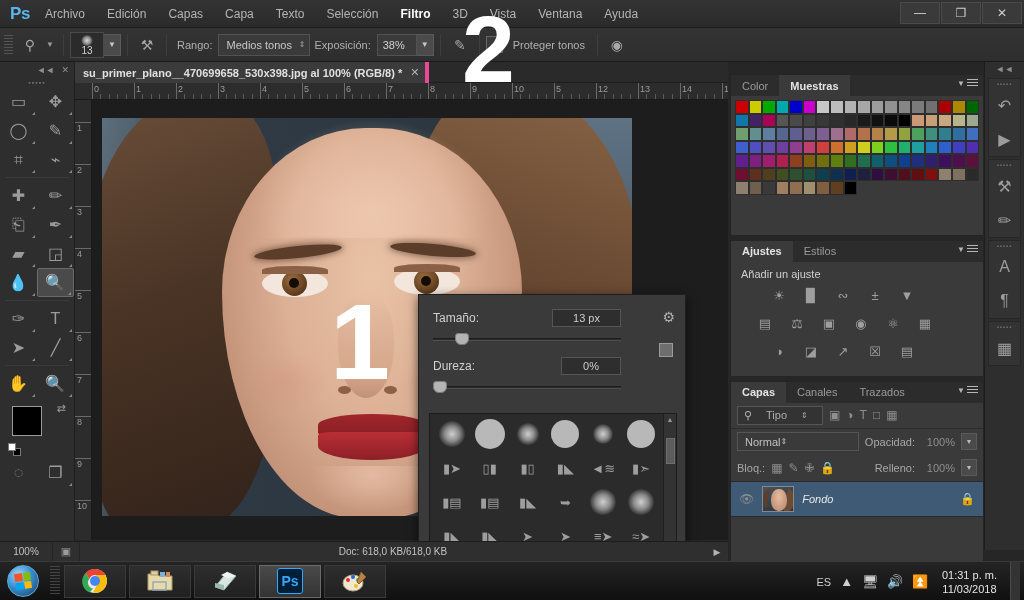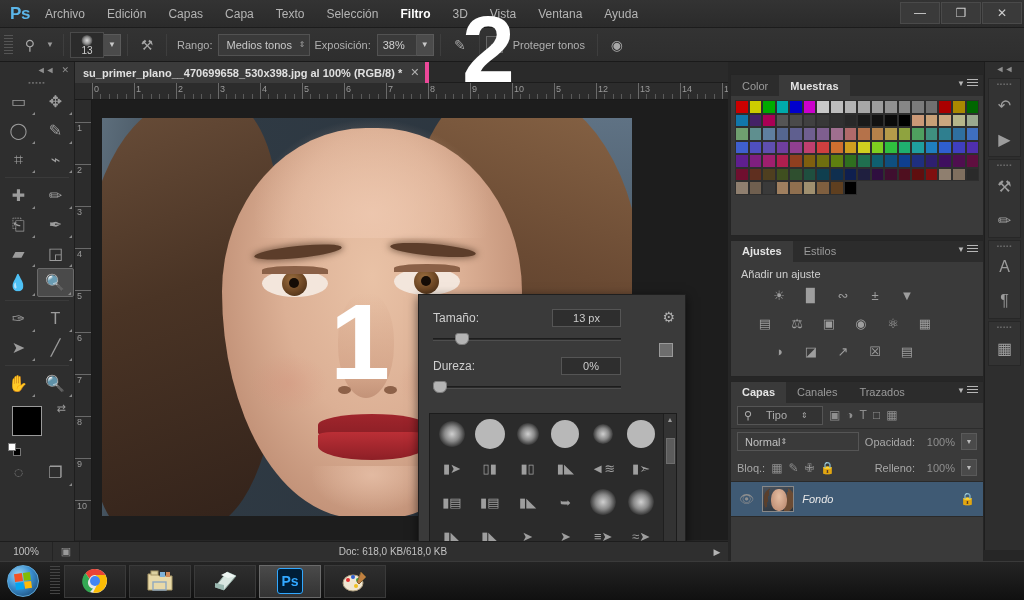--- a/index.html
+++ b/index.html
@@ -985,6 +985,18 @@
           <path d="M20 3 L25 8 L18 15 L16 13 Z" fill="#c08040" stroke="#806030"></path>
         </svg>
     </div>
+    <div class="tray">
+      <span class="tray-lang">ES</span>
+      <span class="tray-ic">▲</span>
+      <span class="tray-ic">🖥</span>
+      <span class="tray-ic">🔊</span>
+      <span class="tray-ic">⏫</span>
+      <span class="tray-clock">
+        <span style="display:block">01:31 p. m.</span>
+        <span style="display:block">11/03/2018</span>
+      </span>
+      <span class="showdesk"></span>
+    </div>
   </div>
 
 </div>

